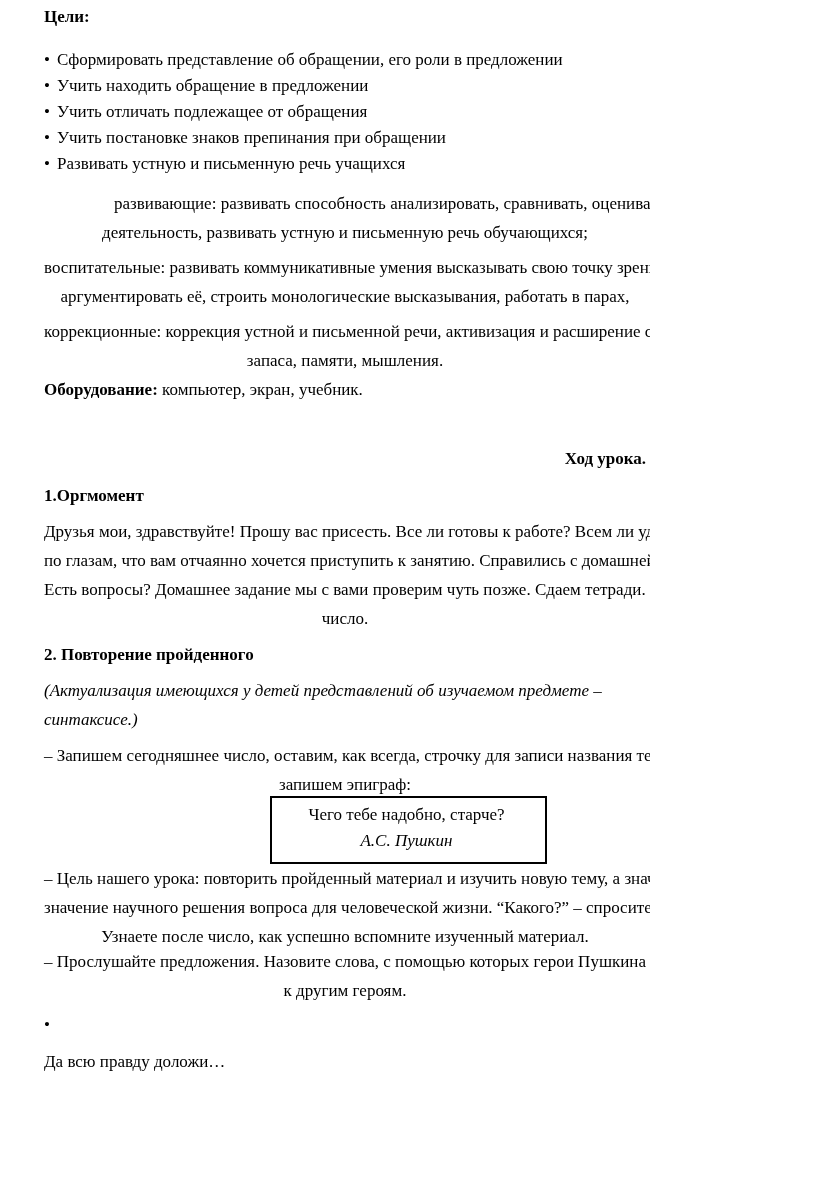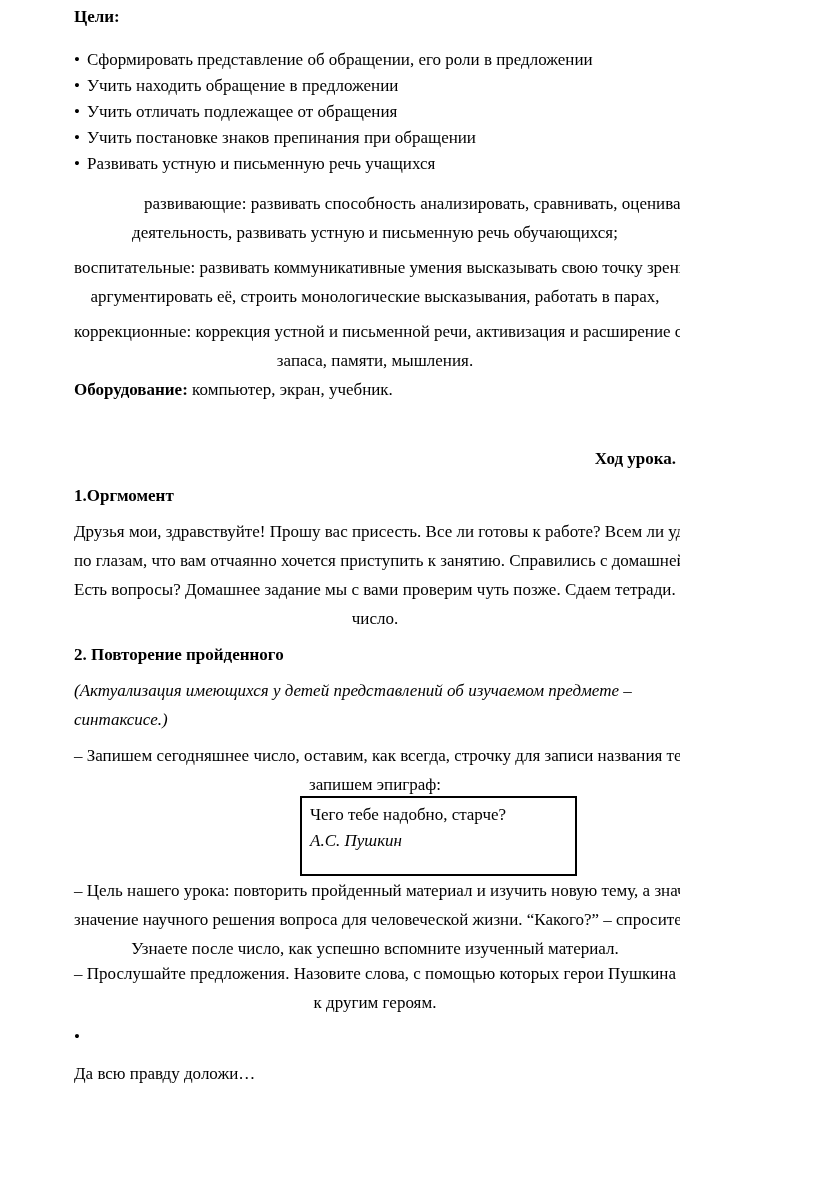--- a/index.html
+++ b/index.html
@@ -15,7 +15,6 @@
     font-size: 17px;
     line-height: 29px;
     overflow: hidden;
-    margin-left: 30px;
   }
   .block { margin: 0; }
   .b { font-weight: bold; }

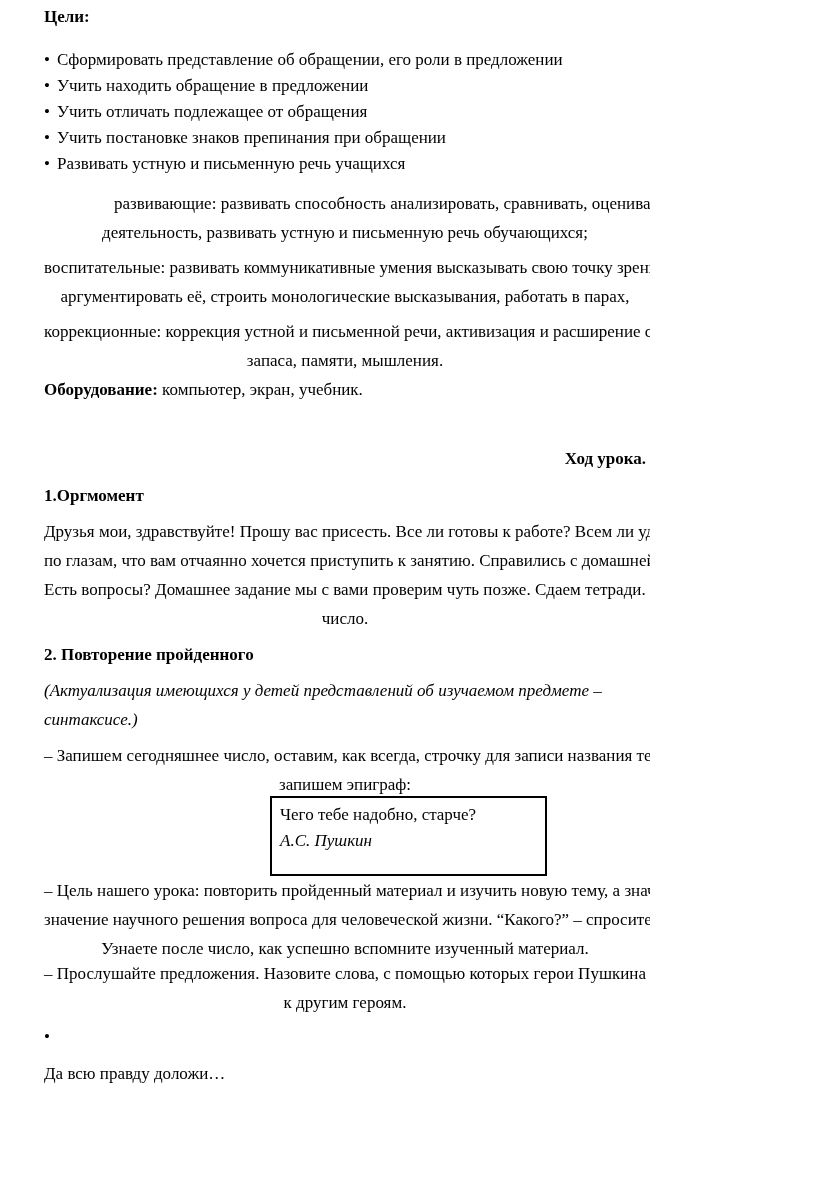--- a/index.html
+++ b/index.html
@@ -45,8 +45,8 @@
     width: 253px;
     margin: -3px 0 0 226px;
     border: 2px solid #000000;
-    padding: 4px 12px 20px 8px;
-    text-align: left;
+    padding: 4px 12px 8px 8px;
+    text-align: center;
     line-height: 26px;
   }
 </style>

